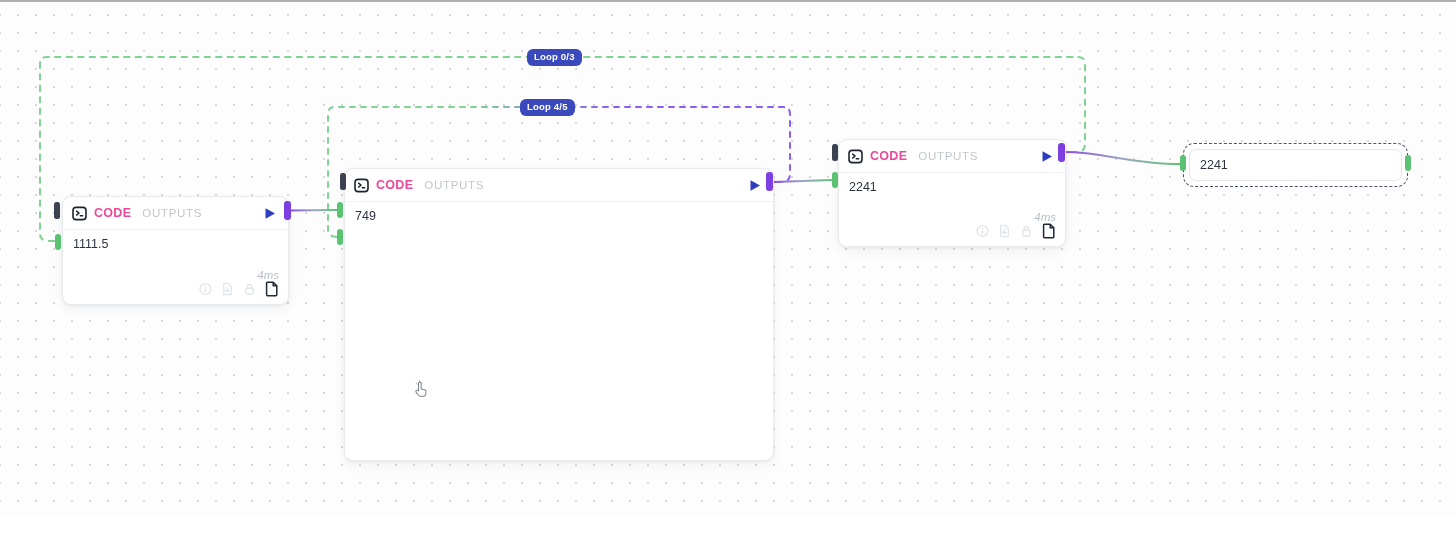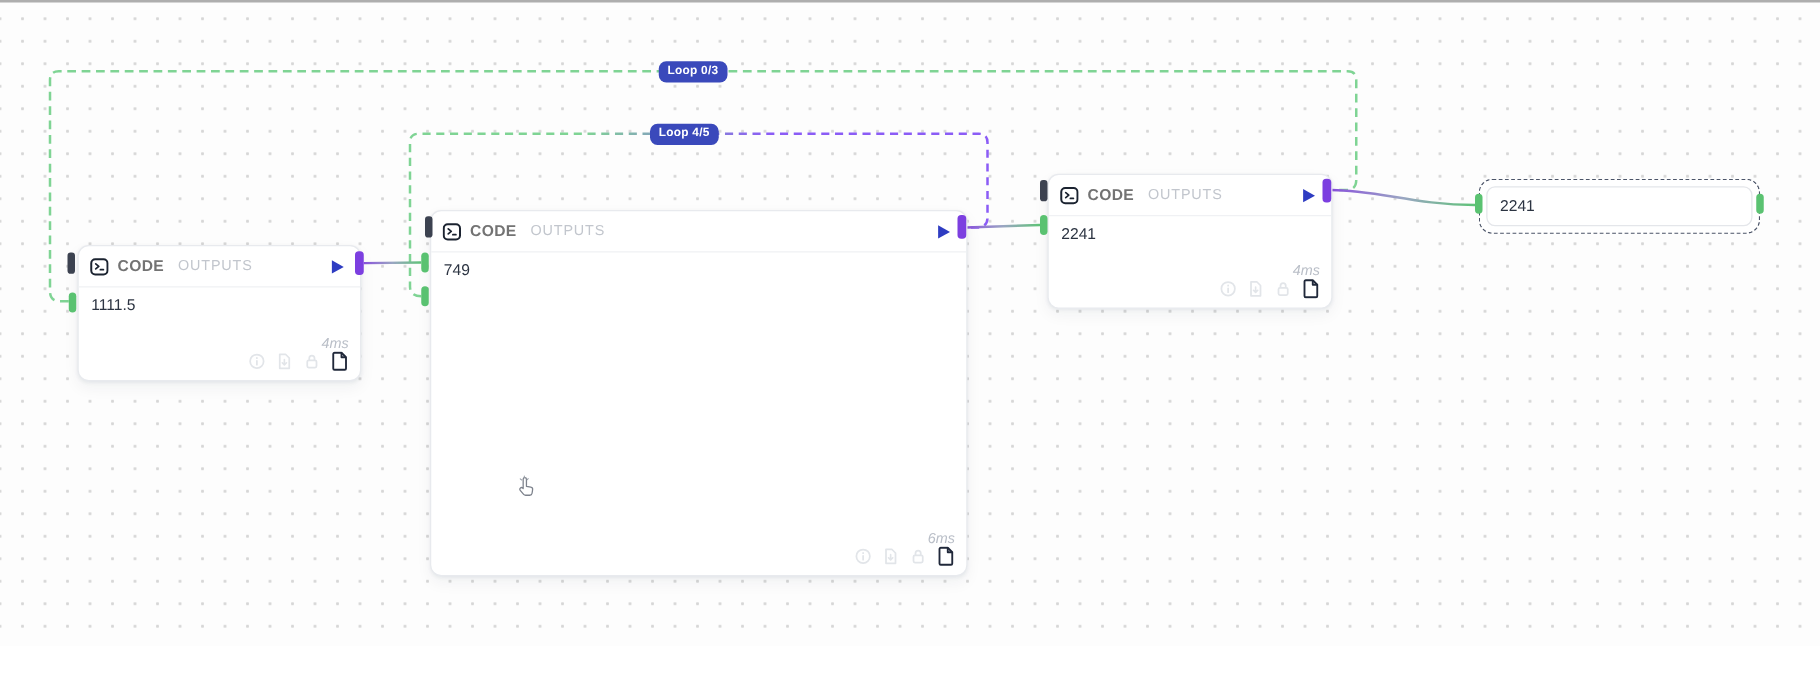--- a/index.html
+++ b/index.html
@@ -28,7 +28,7 @@
     padding:0 12px 0 9px;border-bottom:1px solid #f0f1f4;
   }
   .term-icon{display:flex;align-items:center;}
-  .node-title{font-size:12.5px;font-weight:700;color:#737373;letter-spacing:.3px;margin-left:7px;}
+  .node-title{font-size:12.5px;font-weight:700;color:#ec4899;letter-spacing:.3px;margin-left:7px;}
   .node-tab{font-size:11.5px;color:#c2c6cd;letter-spacing:.7px;margin-left:11px;}
   .play-btn{margin-left:auto;display:flex;align-items:center;cursor:pointer;}
   .node-value{margin:7px 10px 0 10px;font-size:12.5px;color:#2c3442;line-height:15px;}

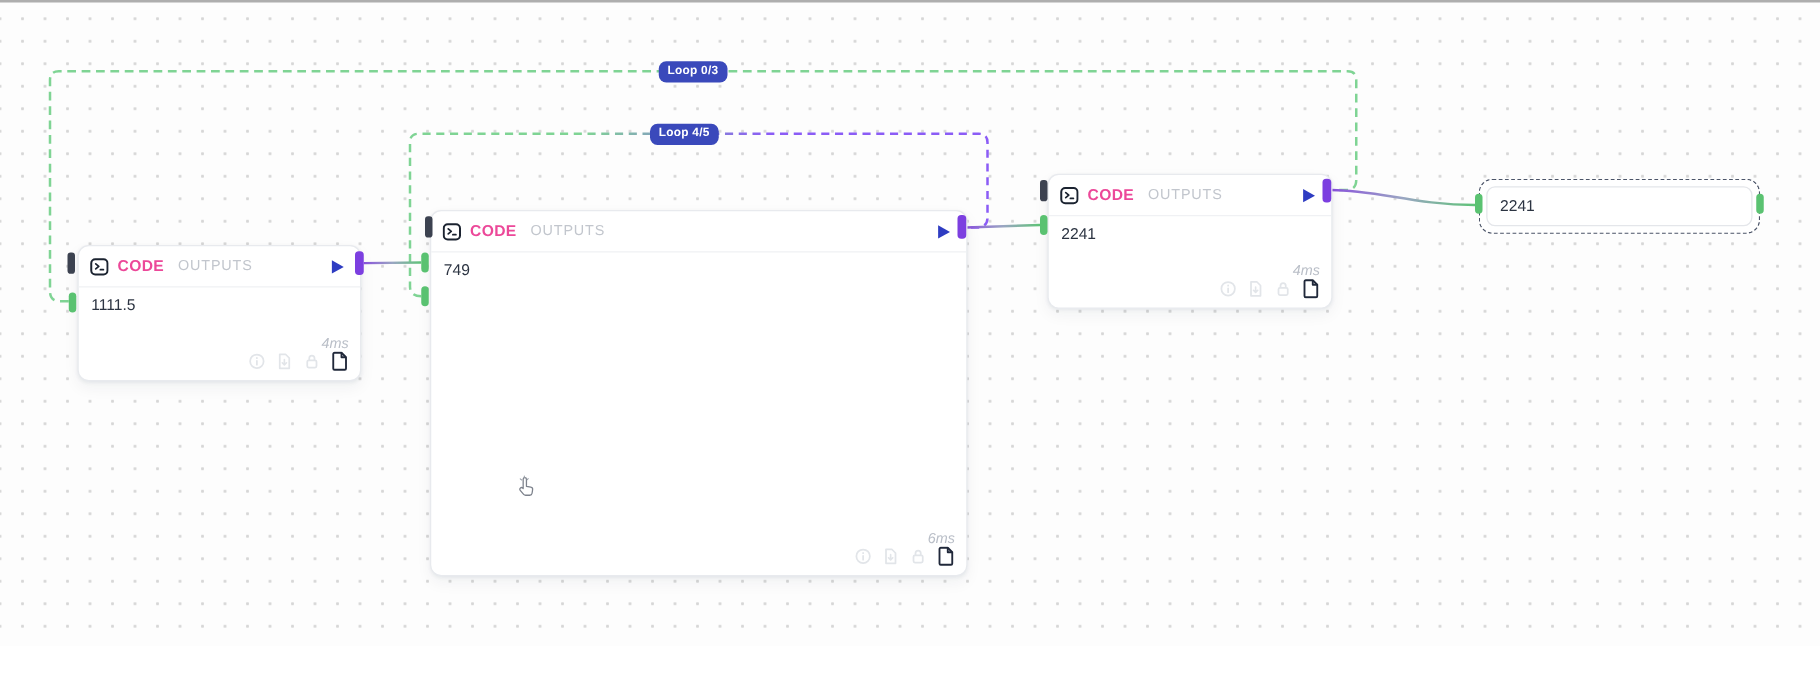--- a/index.html
+++ b/index.html
@@ -157,27 +157,6 @@
       </span>
     </div>
     <div class="node-value">749</div>
-    <div class="node-footer">
-      <span class="duration">6ms</span>
-      <span class="footer-icons">
-        <svg width="13" height="14" viewBox="0 0 13 14">
-            <circle cx="6.5" cy="7" r="5.4" fill="none" stroke="#e2e5e9" stroke-width="1.4"></circle>
-            <path d="M6.5 6.6 v3.1 M6.5 4.3 v.2" stroke="#e2e5e9" stroke-width="1.4" stroke-linecap="round"></path>
-          </svg>
-        <svg width="13" height="14" viewBox="0 0 13 14">
-            <path d="M2.8 1.4 h4.6 l3 3 v8.2 h-7.6 z" fill="none" stroke="#e2e5e9" stroke-width="1.4" stroke-linejoin="round"></path>
-            <path d="M6.5 5.6 v4 M4.8 8.2 l1.7 1.7 1.7 -1.7" fill="none" stroke="#e2e5e9" stroke-width="1.3" stroke-linecap="round" stroke-linejoin="round"></path>
-          </svg>
-        <svg width="13" height="14" viewBox="0 0 13 14">
-            <rect x="2.8" y="6.2" width="7.4" height="5.8" rx="1.2" fill="none" stroke="#e2e5e9" stroke-width="1.4"></rect>
-            <path d="M4.4 6.2 V4.6 a2.1 2.1 0 0 1 4.2 0 V6.2" fill="none" stroke="#e2e5e9" stroke-width="1.4"></path>
-          </svg>
-        <svg width="14" height="16" viewBox="0 0 14 16">
-            <path d="M2.6 1.2 h5.6 l3.6 3.6 v9 a1 1 0 0 1 -1 1 H2.6 a1 1 0 0 1 -1 -1 V2.2 a1 1 0 0 1 1 -1 z" fill="#ffffff" stroke="#20283a" stroke-width="1.5" stroke-linejoin="round"></path>
-            <path d="M8.2 1.2 v3.6 h3.6" fill="none" stroke="#20283a" stroke-width="1.5" stroke-linejoin="round"></path>
-          </svg>
-      </span>
-    </div>
   </div>
 
   <div class="node" style="left:838px;top:139px;width:226px;height:106px">

